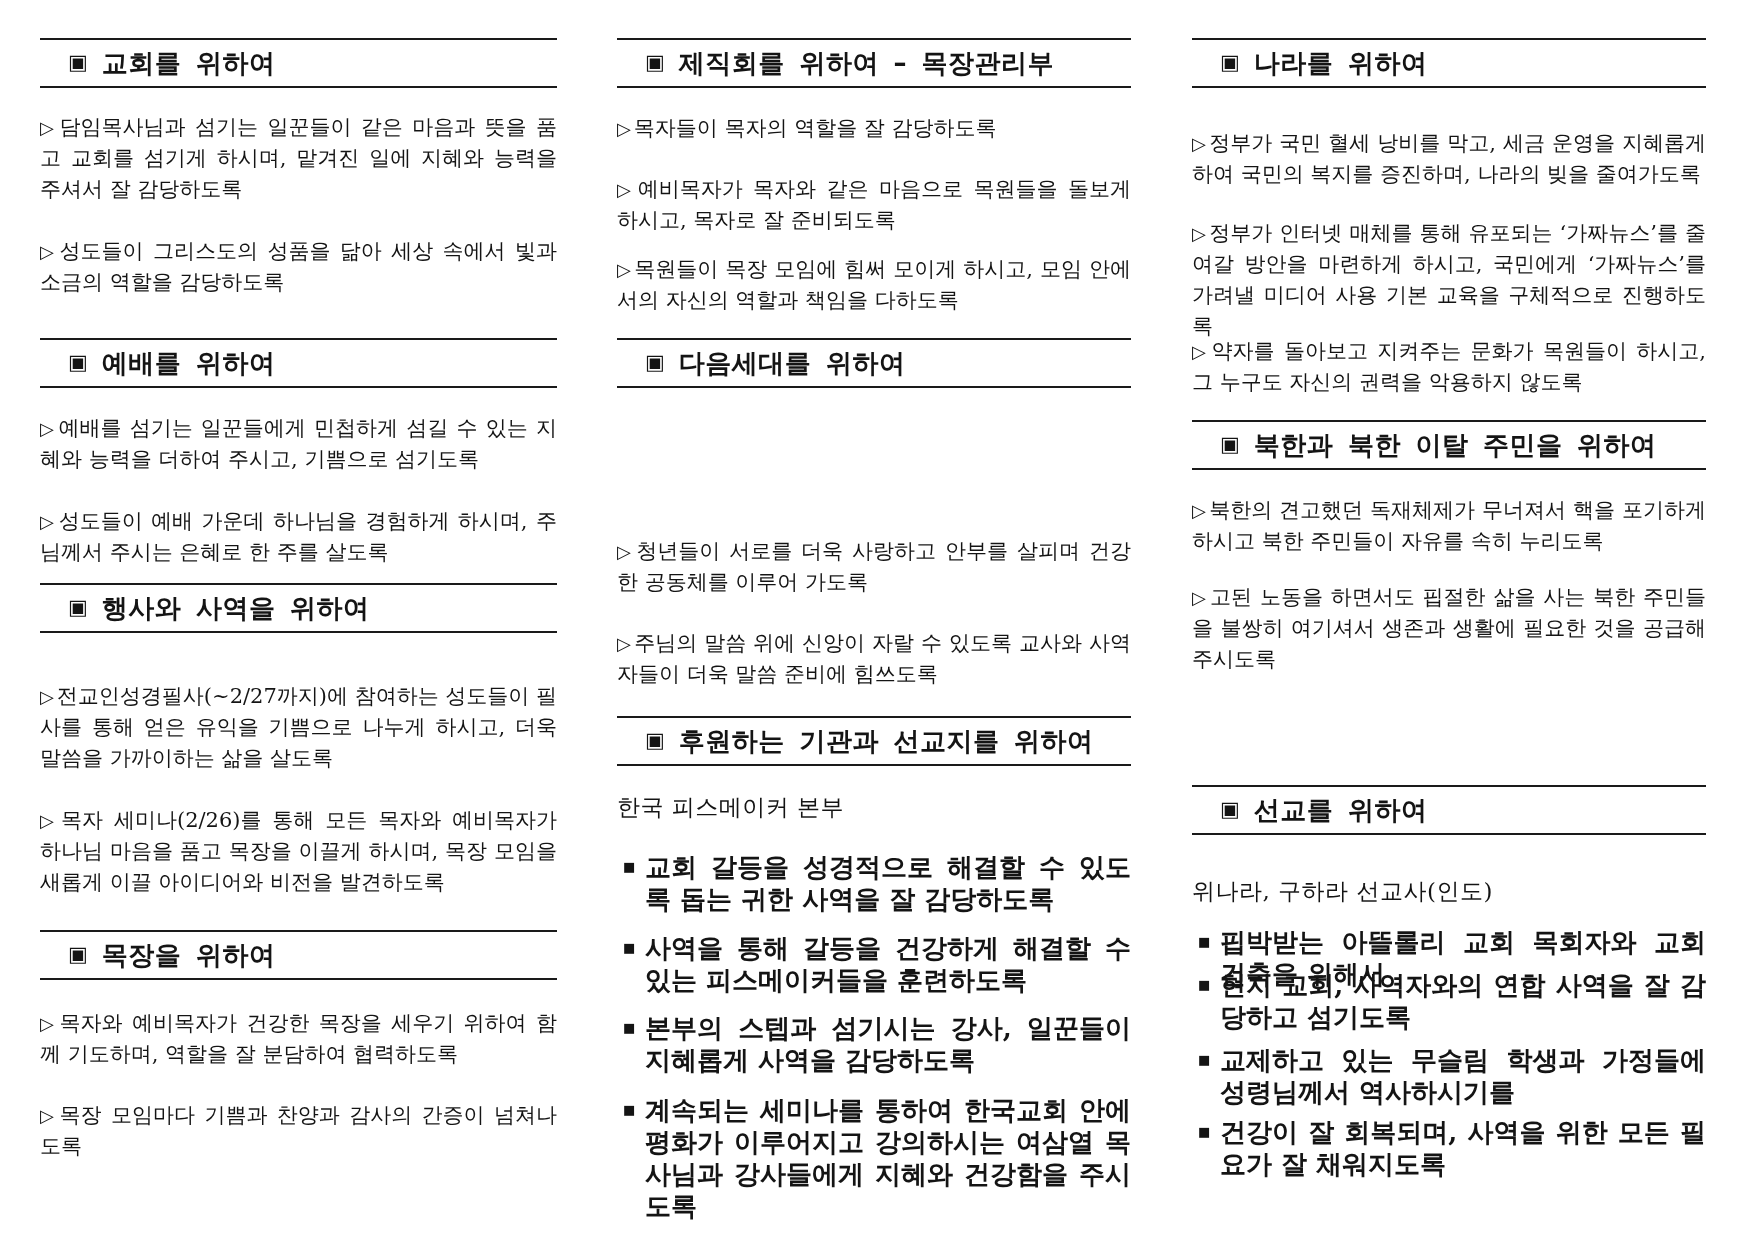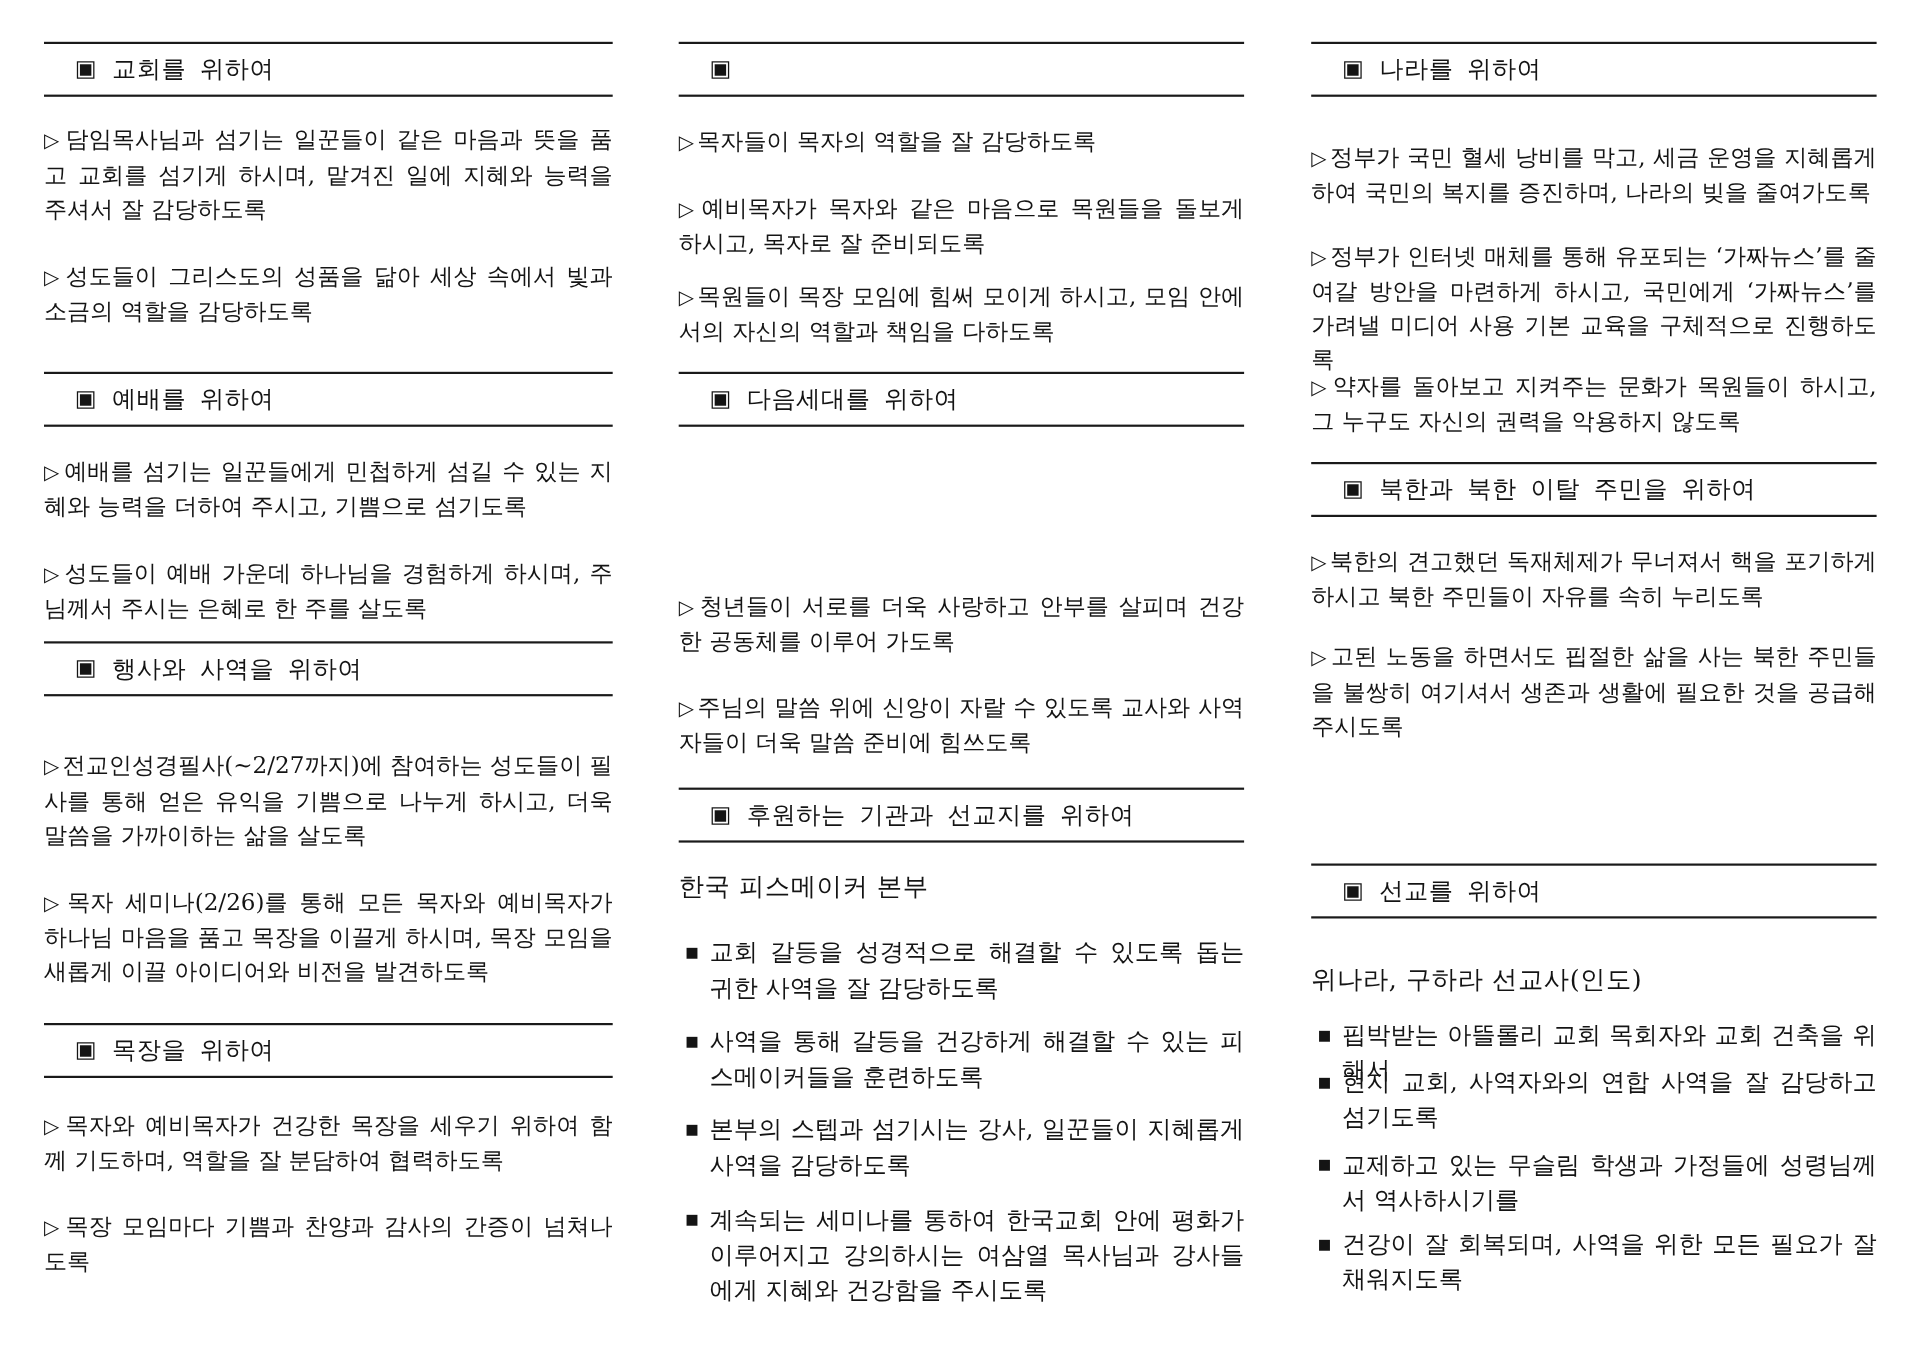--- a/index.html
+++ b/index.html
@@ -33,7 +33,7 @@
   }
   .ht {
     font-family: "DejaVu Sans", sans-serif;
-    font-weight: 400; font-size: 22px;
+    font-weight: 700; font-size: 26px;
     letter-spacing: 0.5px; word-spacing: 5px;
     white-space: nowrap;
   }

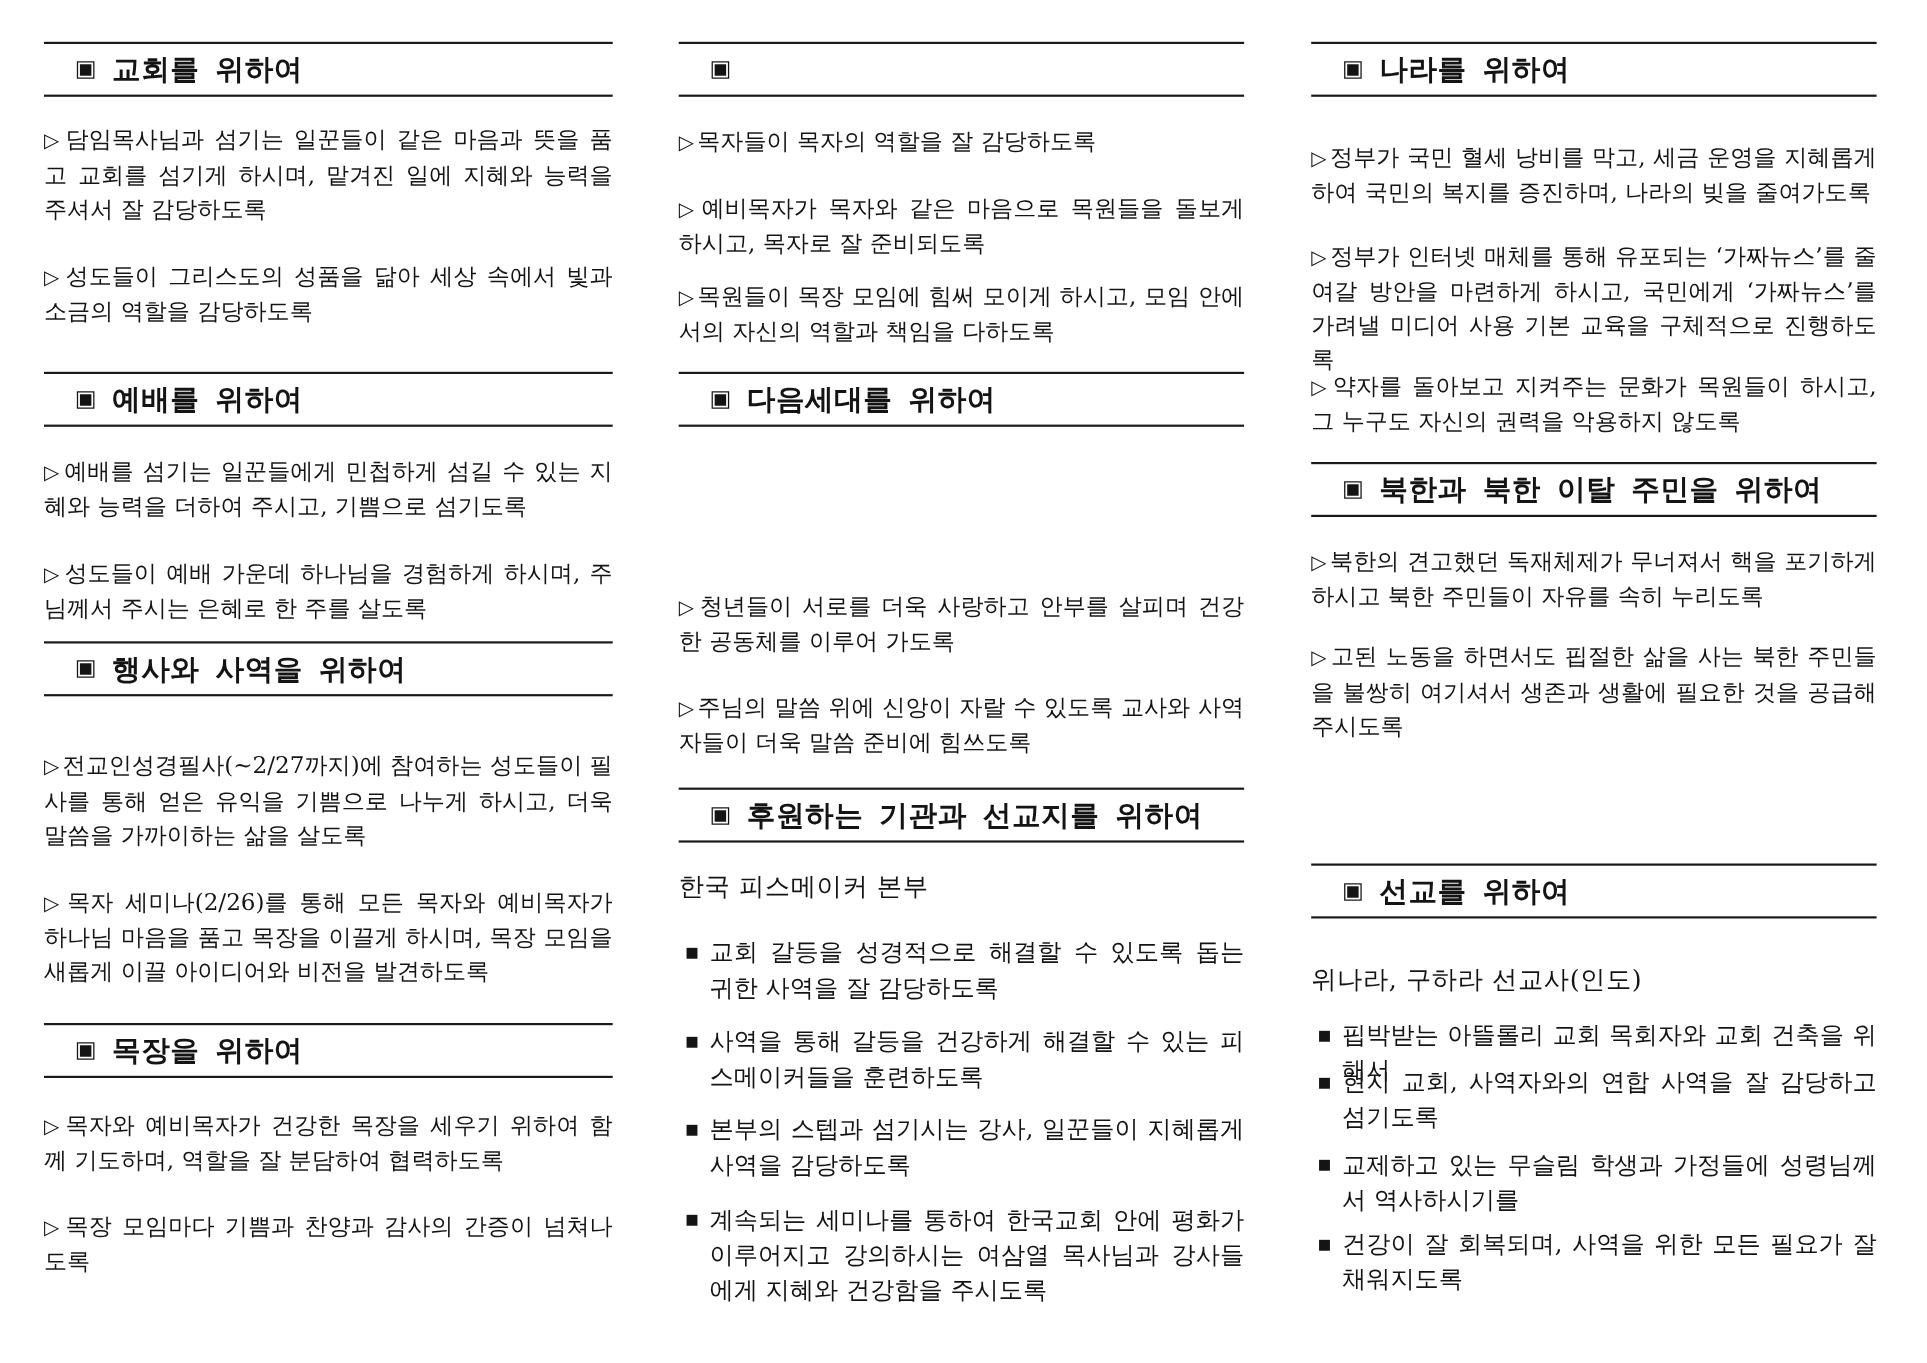--- a/index.html
+++ b/index.html
@@ -121,6 +121,7 @@
 
   <div class="shead" style="top:38px">
     <span class="hm">▣</span>
+    <span class="ht">제직회를 위하여 – 목장관리부</span>
   </div>
   <div class="para" style="top:113px">
     <span class="tm">▷</span><span>목자들이 목자의 역할을 잘 감당하도록</span>

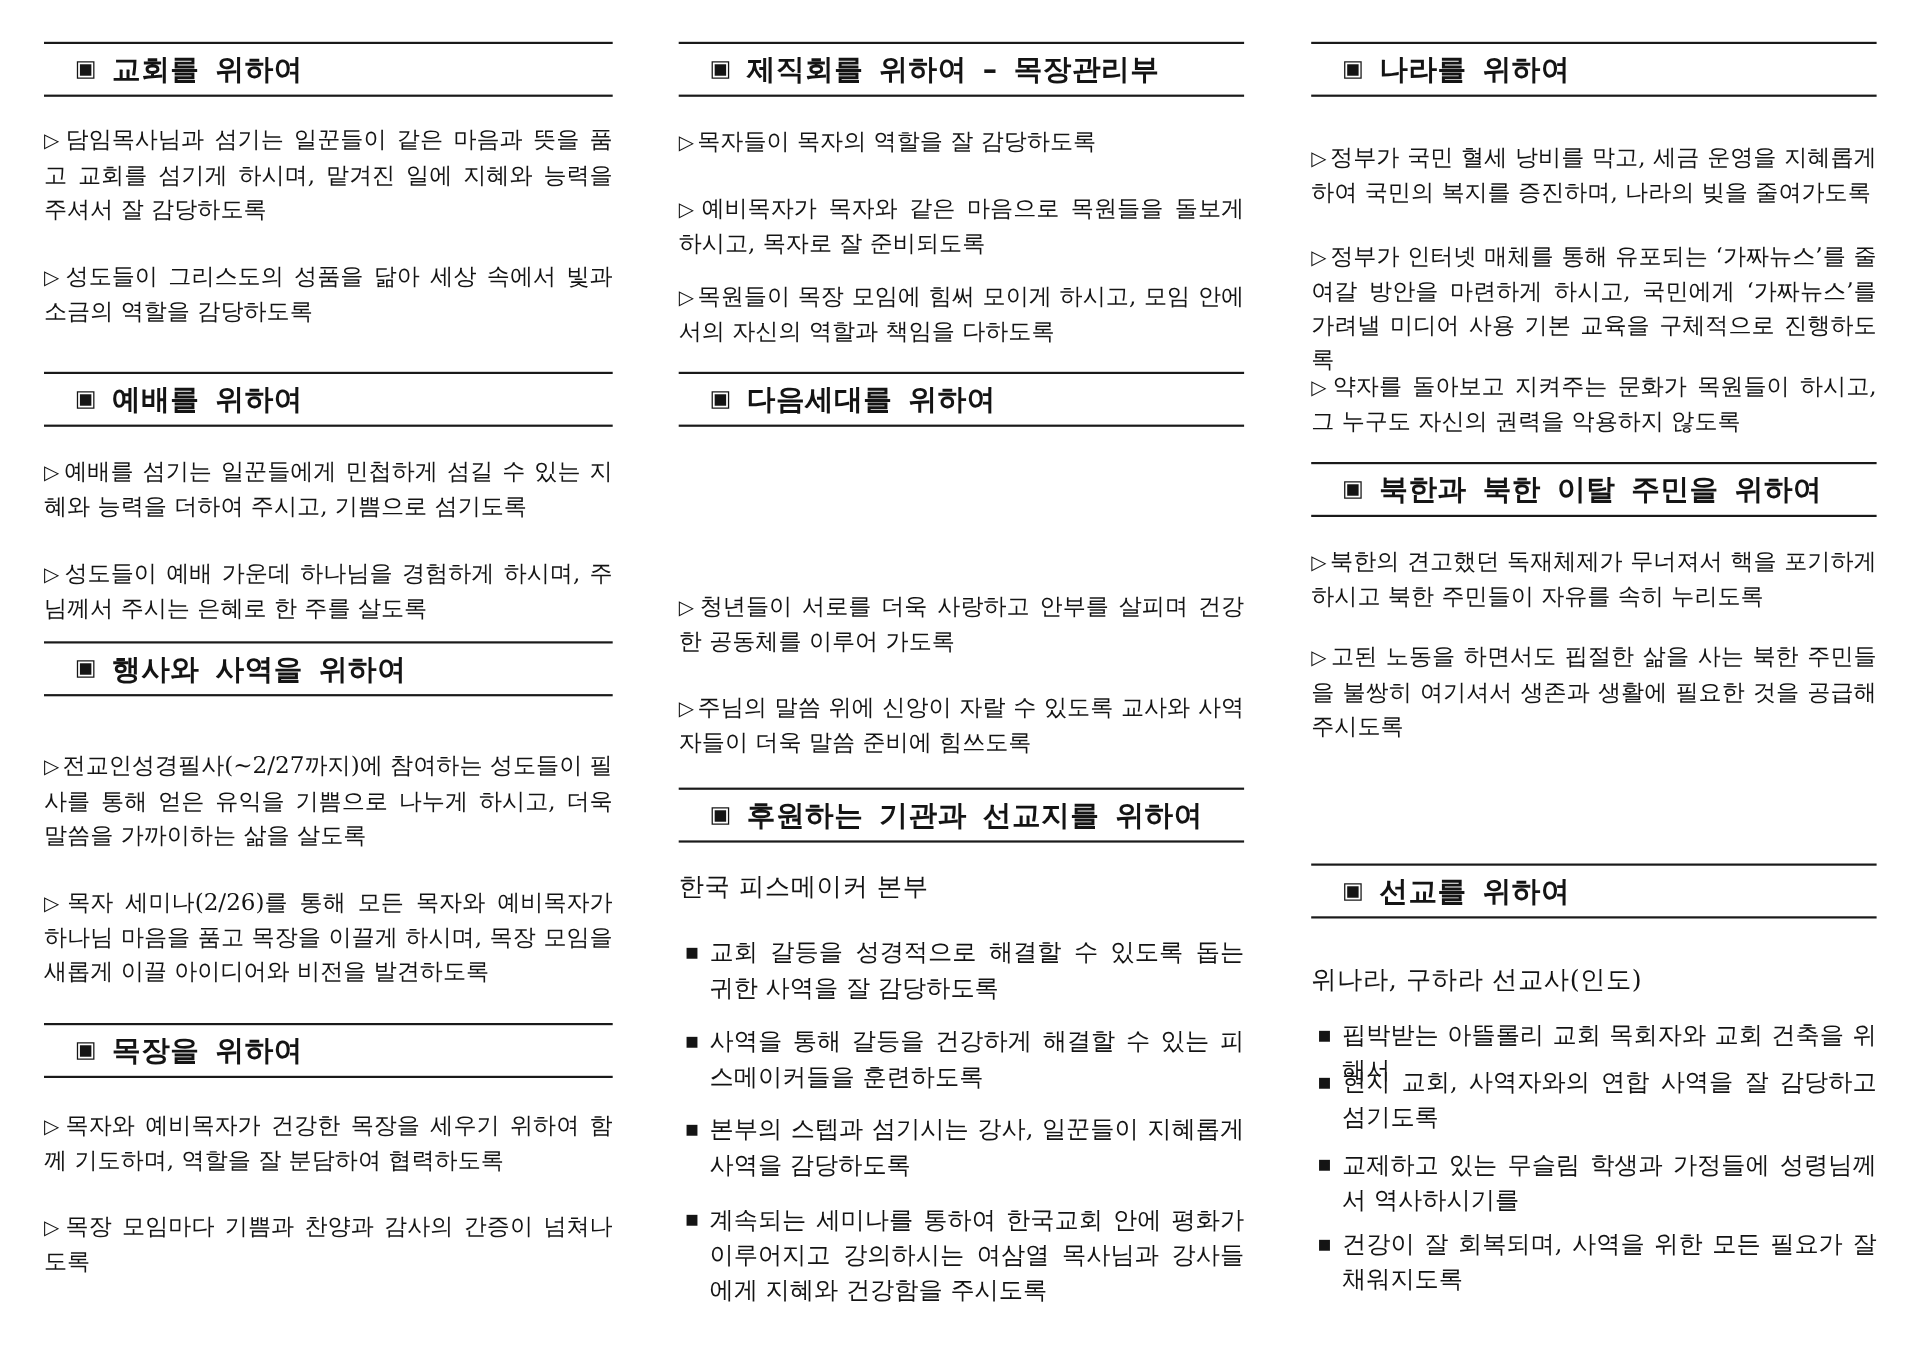--- a/index.html
+++ b/index.html
@@ -62,8 +62,9 @@
   }
   .btext {
     flex: 1;
-    font-size: 22px; line-height: 32px;
+    font-size: 26px; line-height: 32px;
     text-align: justify;
+    font-weight: bold;
   }
 </style>
 </head>

